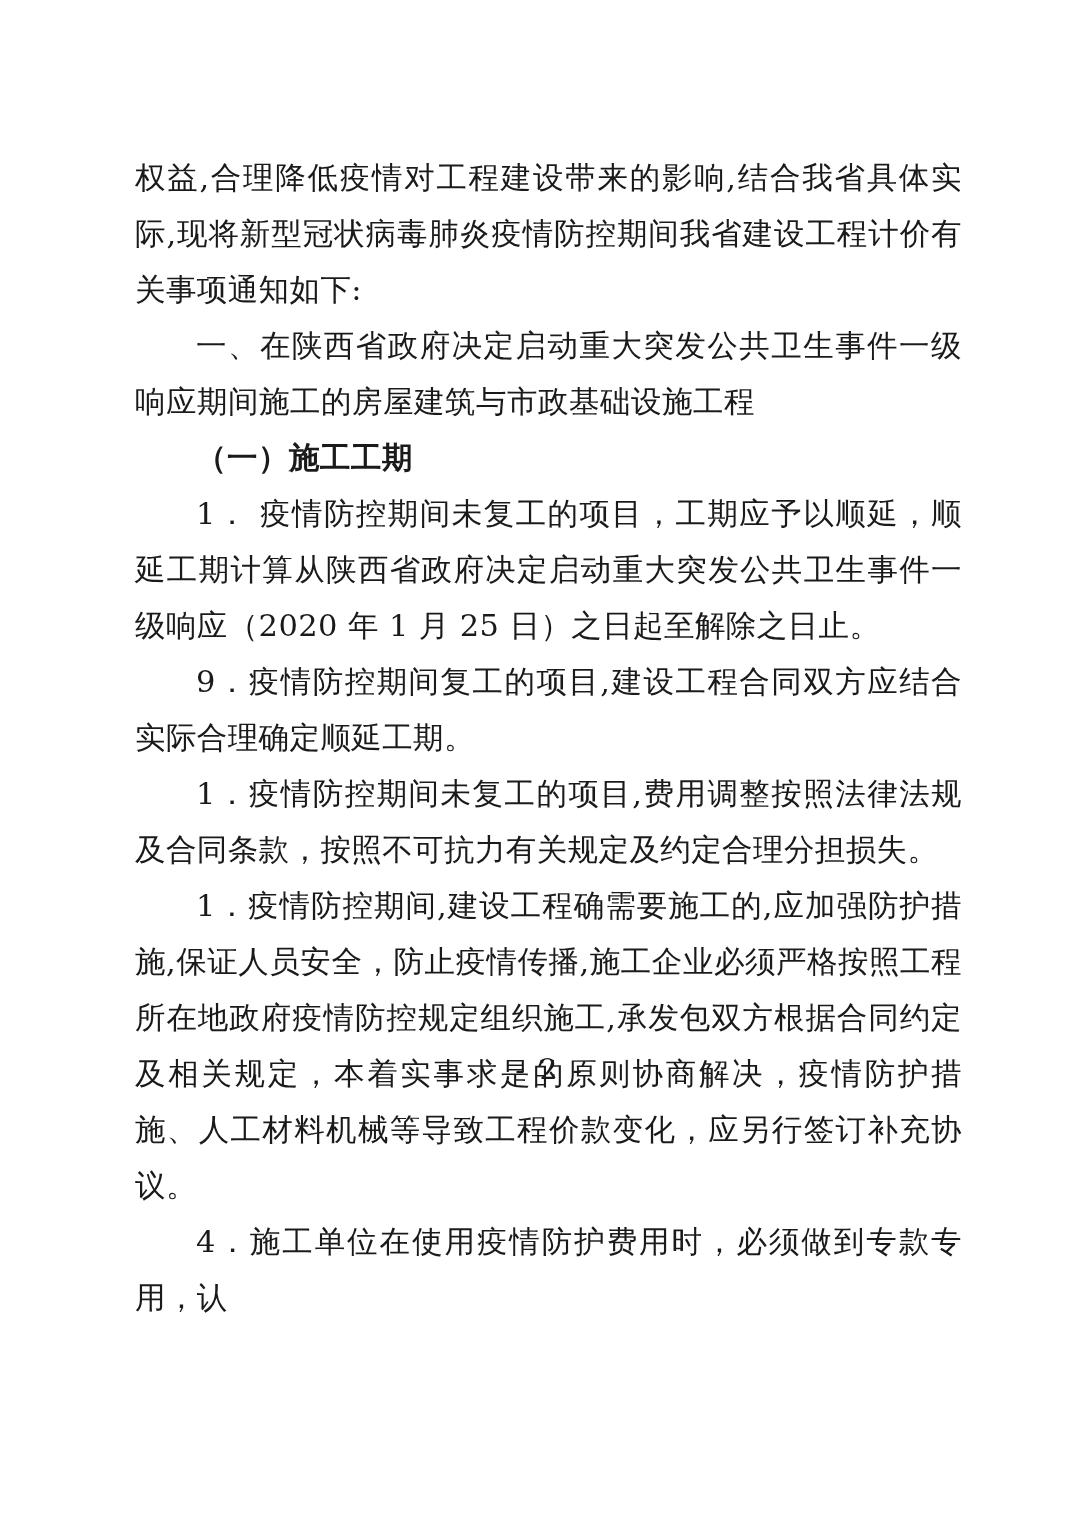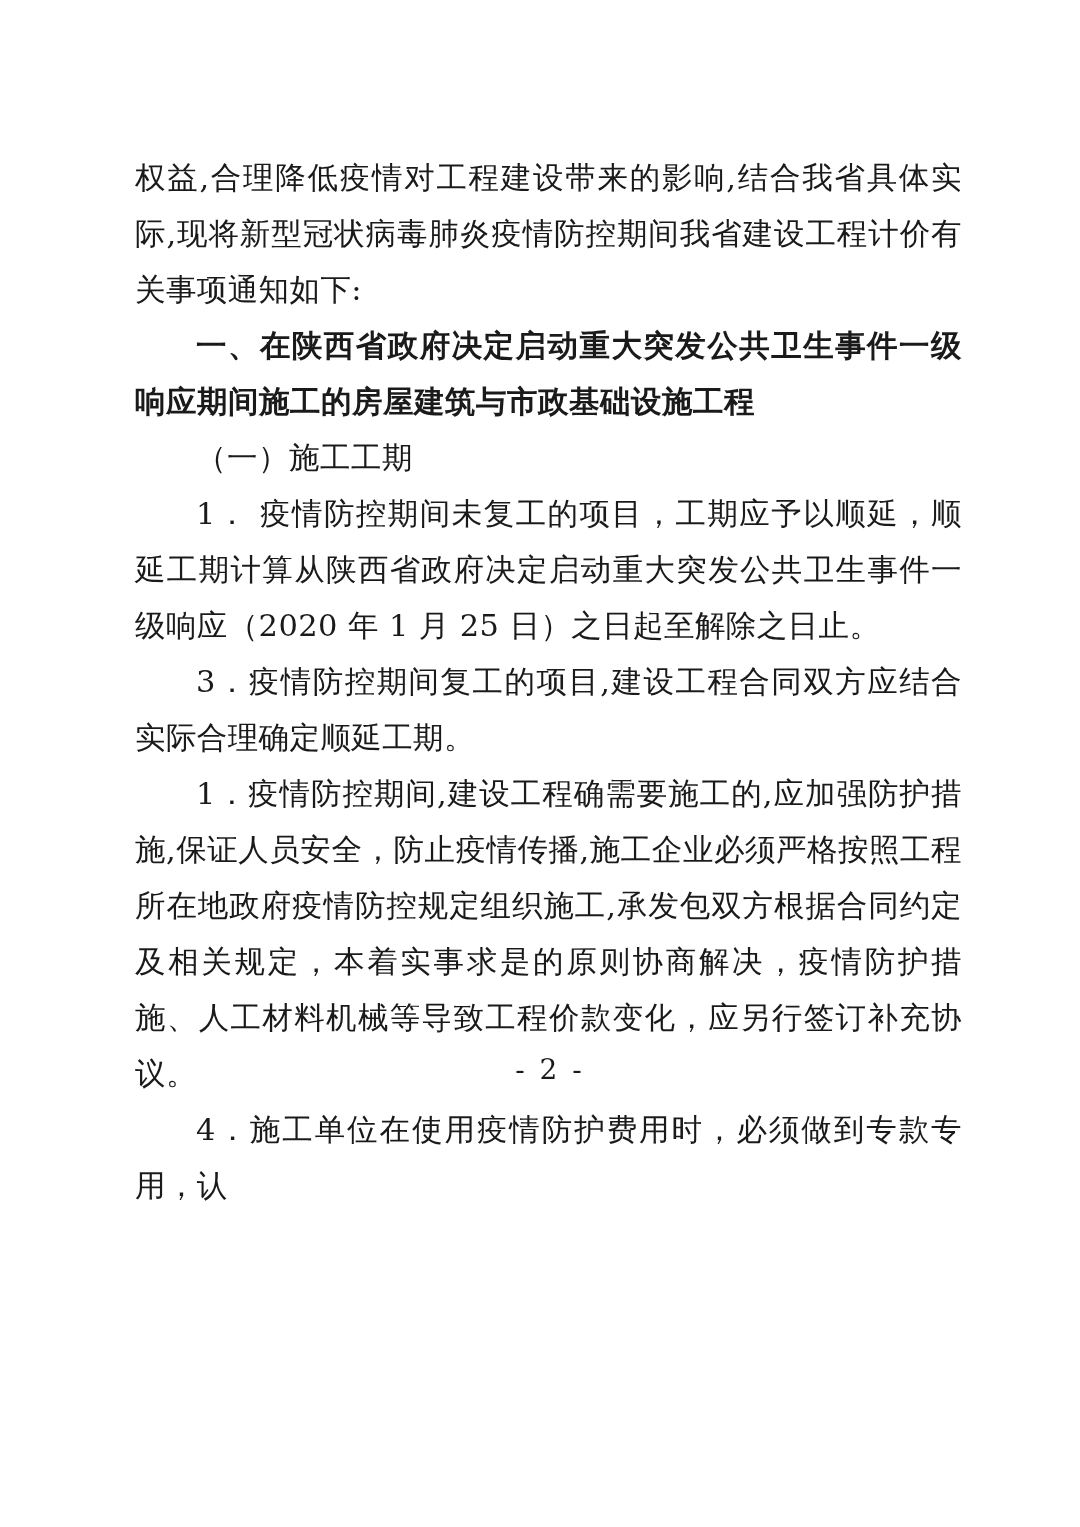--- a/index.html
+++ b/index.html
@@ -37,7 +37,7 @@
     text-indent: 61px;
   }
   .heading {
-    font-weight: bold;
+    font-weight: normal;
     font-family: "DejaVu Sans", "Liberation Sans", sans-serif;
     letter-spacing: 0.5px;
   }

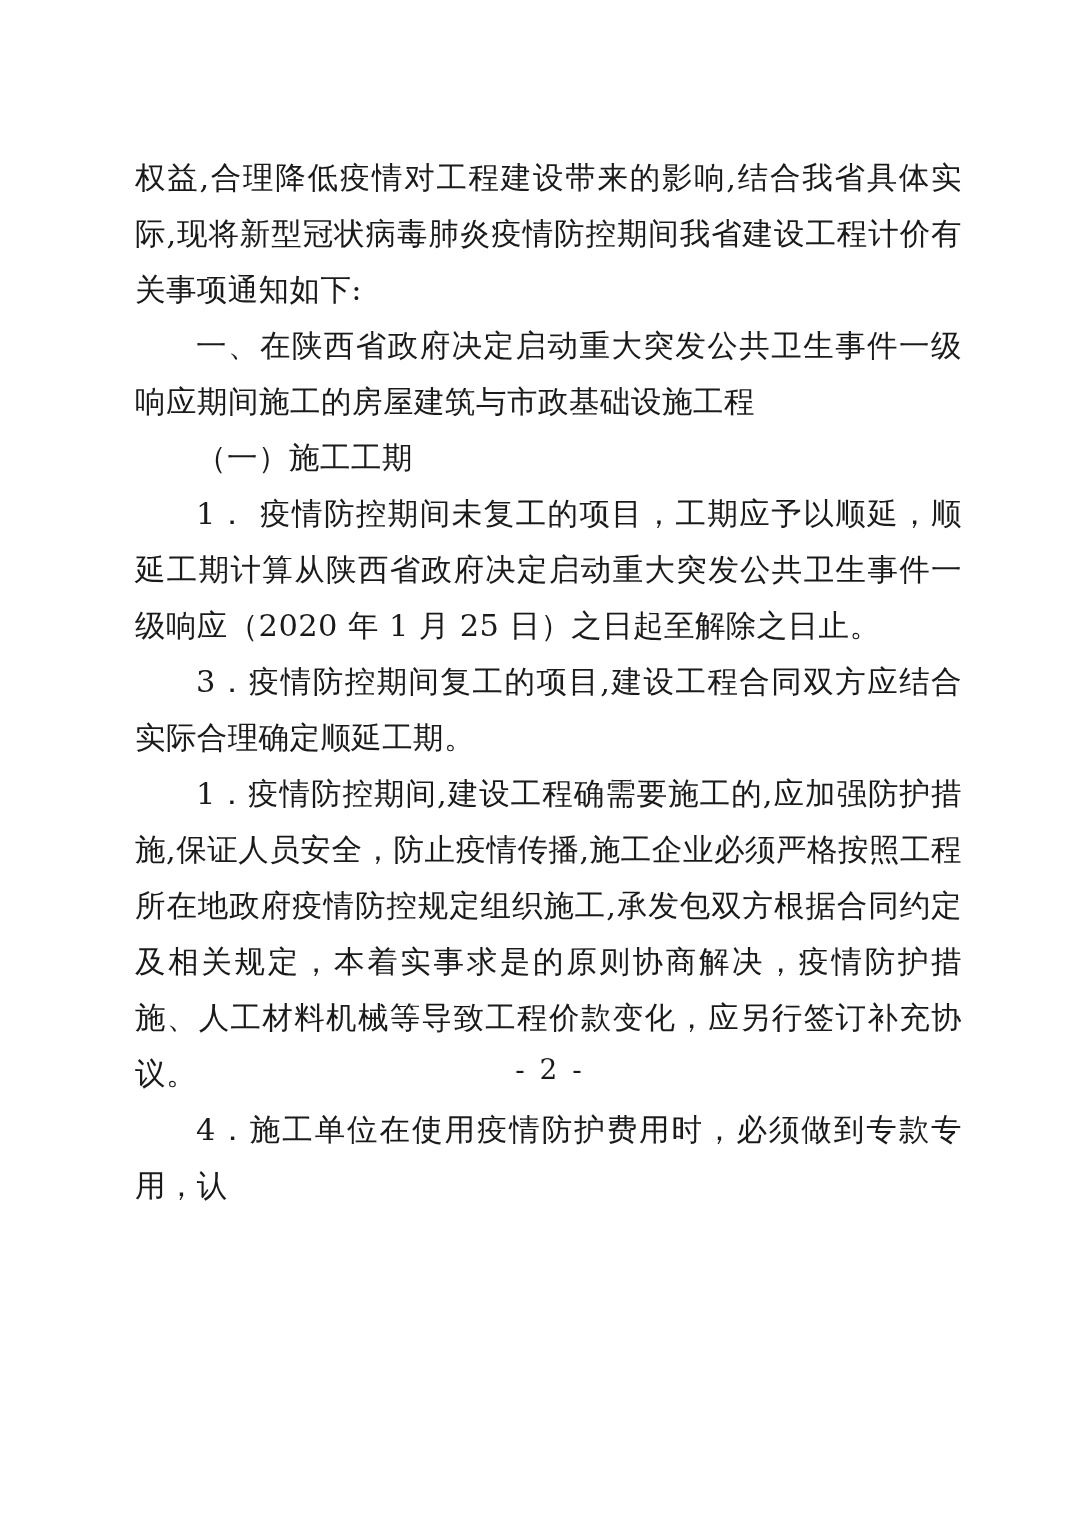--- a/index.html
+++ b/index.html
@@ -42,7 +42,7 @@
     letter-spacing: 0.5px;
   }
   .sub-heading {
-    font-weight: normal;
+    font-weight: bold;
     font-family: "DejaVu Sans", "Liberation Sans", sans-serif;
     text-indent: 61px;
     letter-spacing: 0.5px;

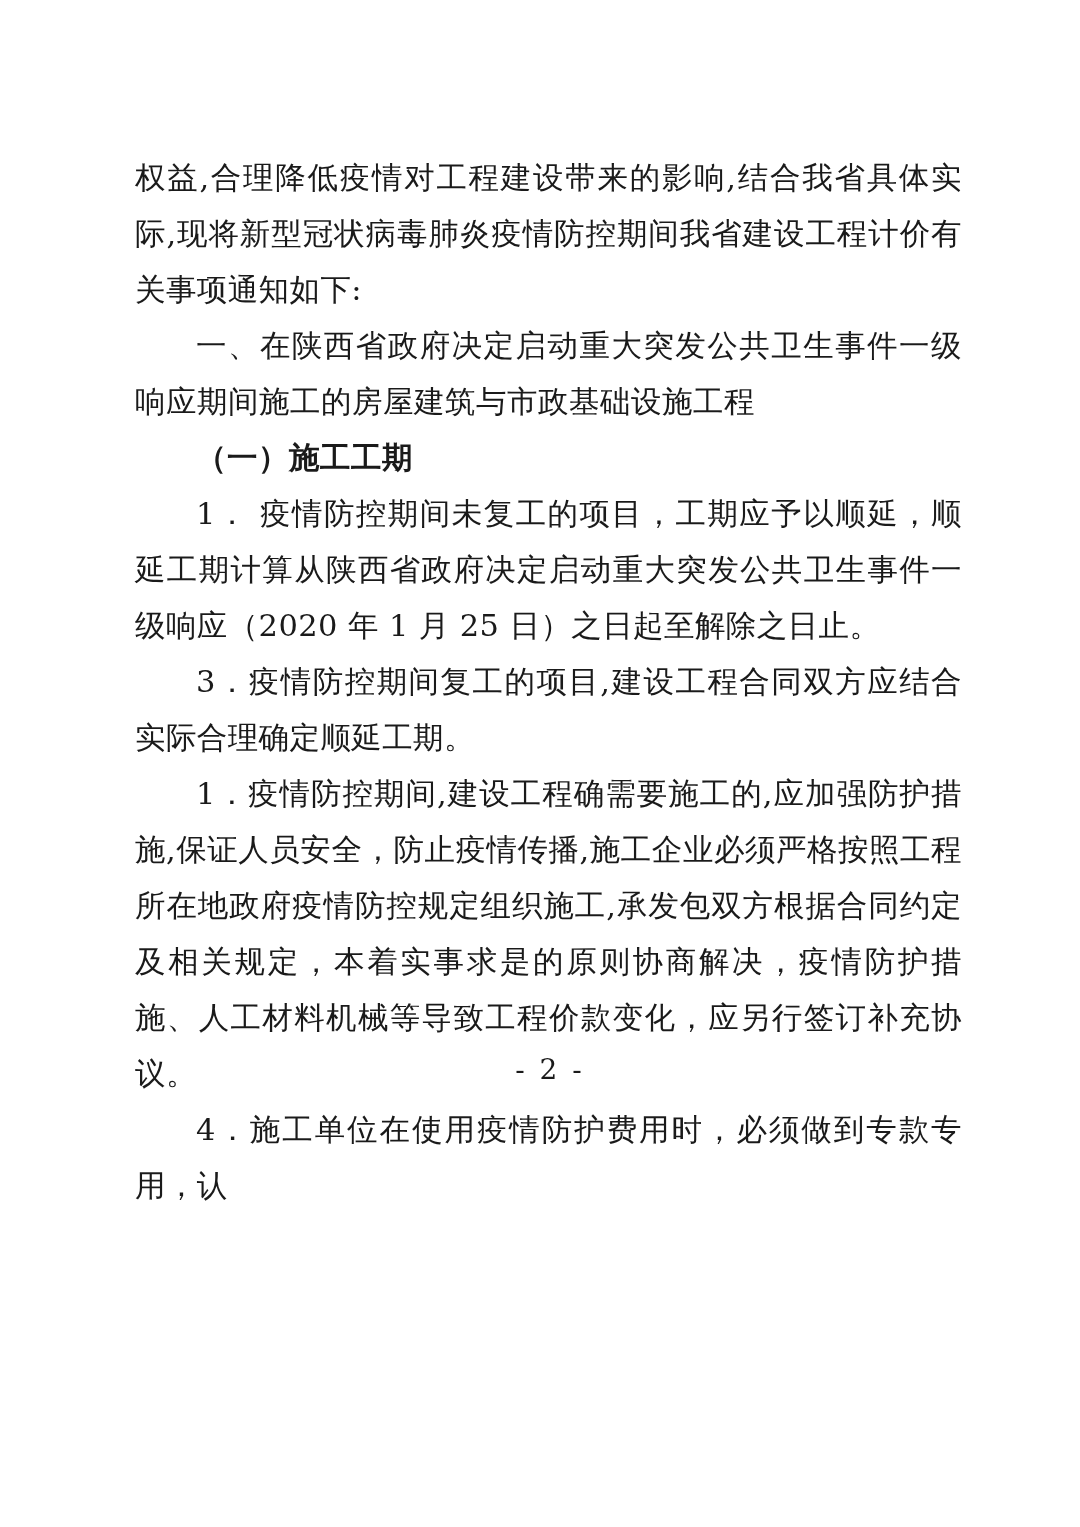--- a/index.html
+++ b/index.html
@@ -74,7 +74,7 @@
 
     <p class="para indent2">1． 疫情防控期间未复工的项目，工期应予以顺延，顺延工期计算从陕西省政府决定启动重大突发公共卫生事件一级响应（2020 年 1 月 25 日）之日起至解除之日止。</p>
 
-    <p class="para indent2">3．疫情防控期间复工的项目,建设工程合同双方应结合实际合理确定顺延工期。</p>
+    <p class="para indent2">9．疫情防控期间复工的项目,建设工程合同双方应结合实际合理确定顺延工期。</p>
 
 
 

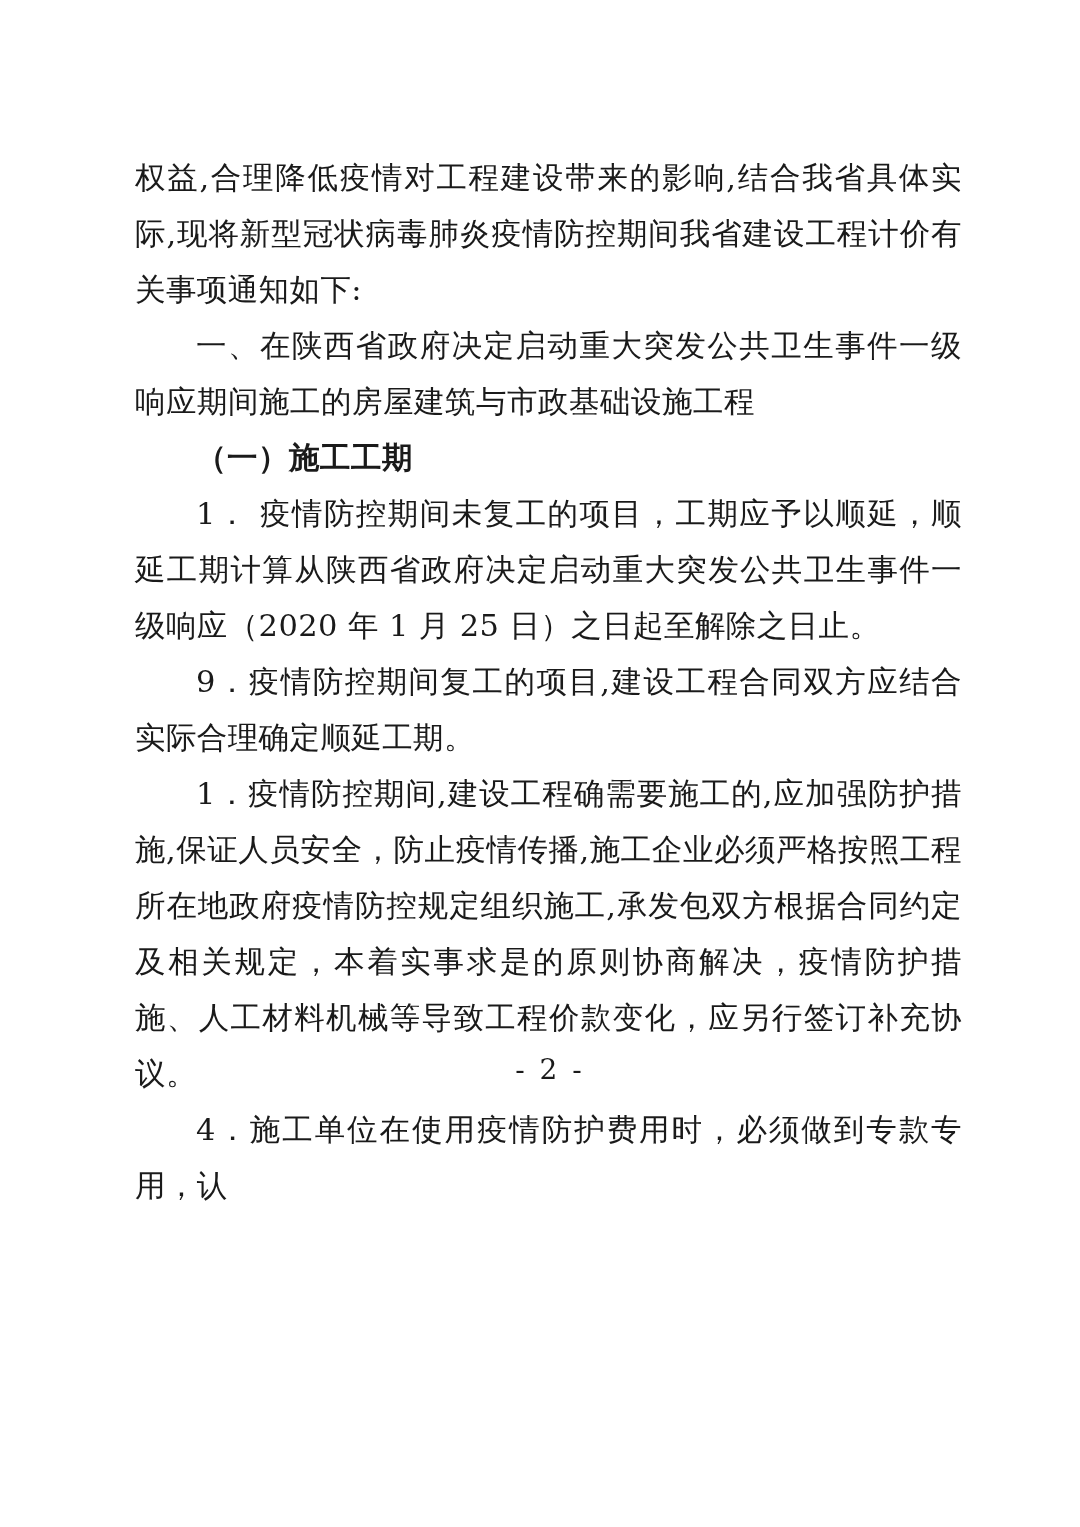--- a/index.html
+++ b/index.html
@@ -77,6 +77,7 @@
     <p class="para indent2">9．疫情防控期间复工的项目,建设工程合同双方应结合实际合理确定顺延工期。</p>
 
 
+    <p class="para indent2">1．疫情防控期间未复工的项目,费用调整按照法律法规及合同条款，按照不可抗力有关规定及约定合理分担损失。</p>
 
     <p class="para indent2">1．疫情防控期间,建设工程确需要施工的,应加强防护措施,保证人员安全，防止疫情传播,施工企业必须严格按照工程所在地政府疫情防控规定组织施工,承发包双方根据合同约定及相关规定，本着实事求是的原则协商解决，疫情防护措施、人工材料机械等导致工程价款变化，应另行签订补充协议。</p>
 

